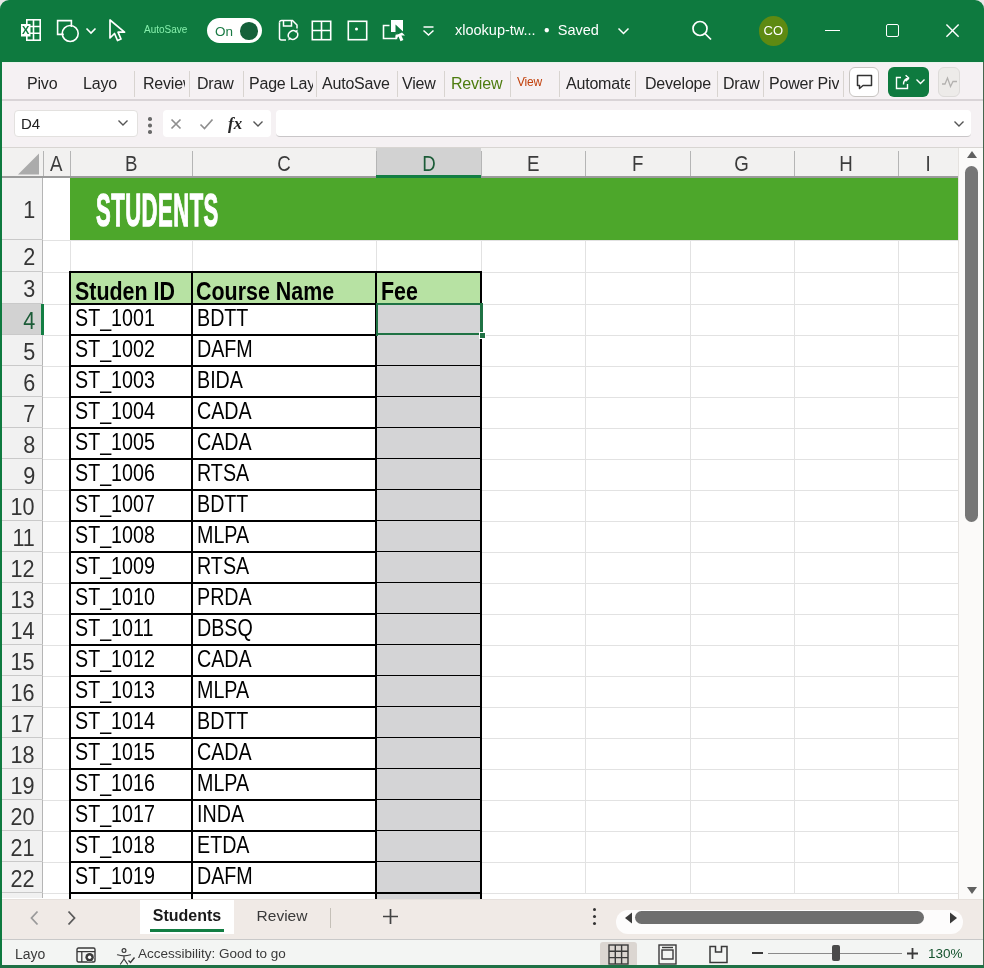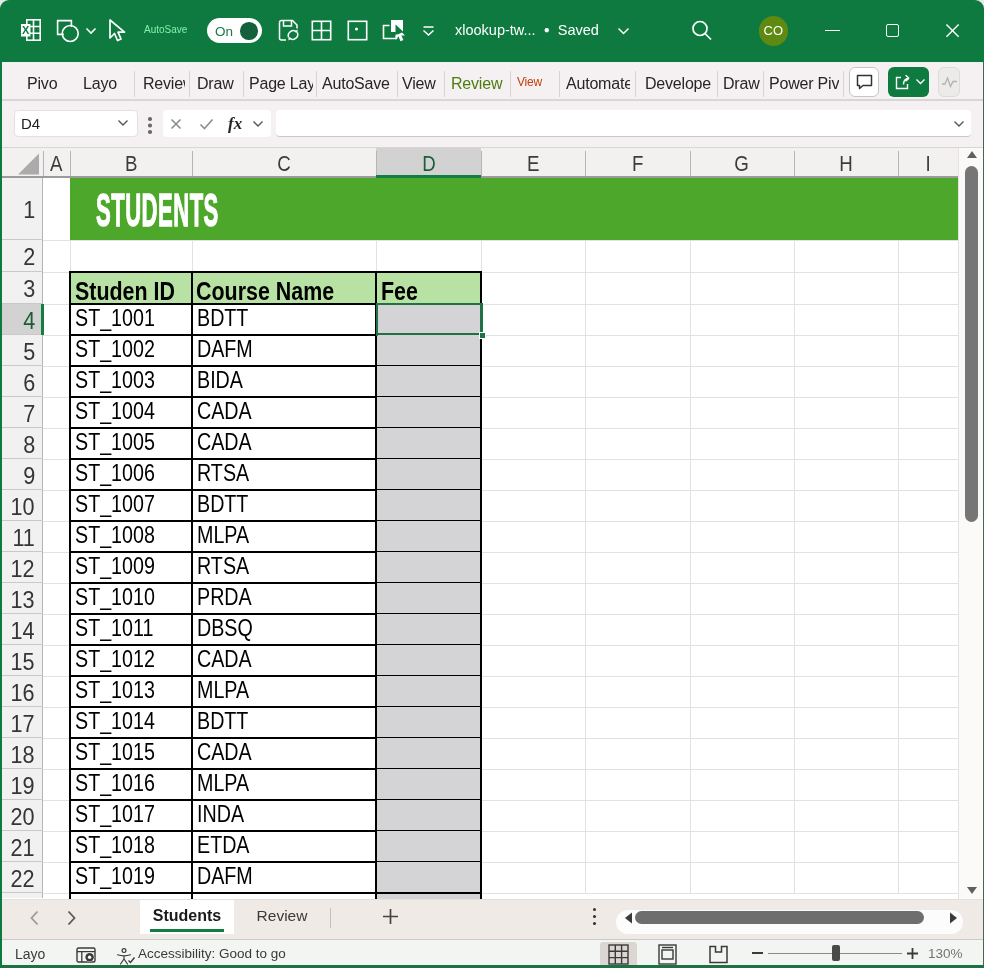--- a/index.html
+++ b/index.html
@@ -459,7 +459,7 @@
 <svg class="ab" style="left:906px;top:7px;" width="13" height="13" viewBox="0 0 13 13">
       <path d="M6.5 1 V12 M1 6.5 H12" stroke="#3a3a3a" stroke-width="1.8"></path>
     </svg>
-<div class="ab" style="left:928px;top:6px;font-size:13.5px;color:#737373;">130%</div>
+<div class="ab" style="left:928px;top:6px;font-size:13.5px;color:#14532d;">130%</div>
 </div>
 <div class="ab" style="left:0;top:62px;width:2px;height:906px;background:#0e7a3f;"></div>
 <div class="ab" style="left:982.5px;top:62px;width:1.5px;height:906px;background:#47664f;"></div>

